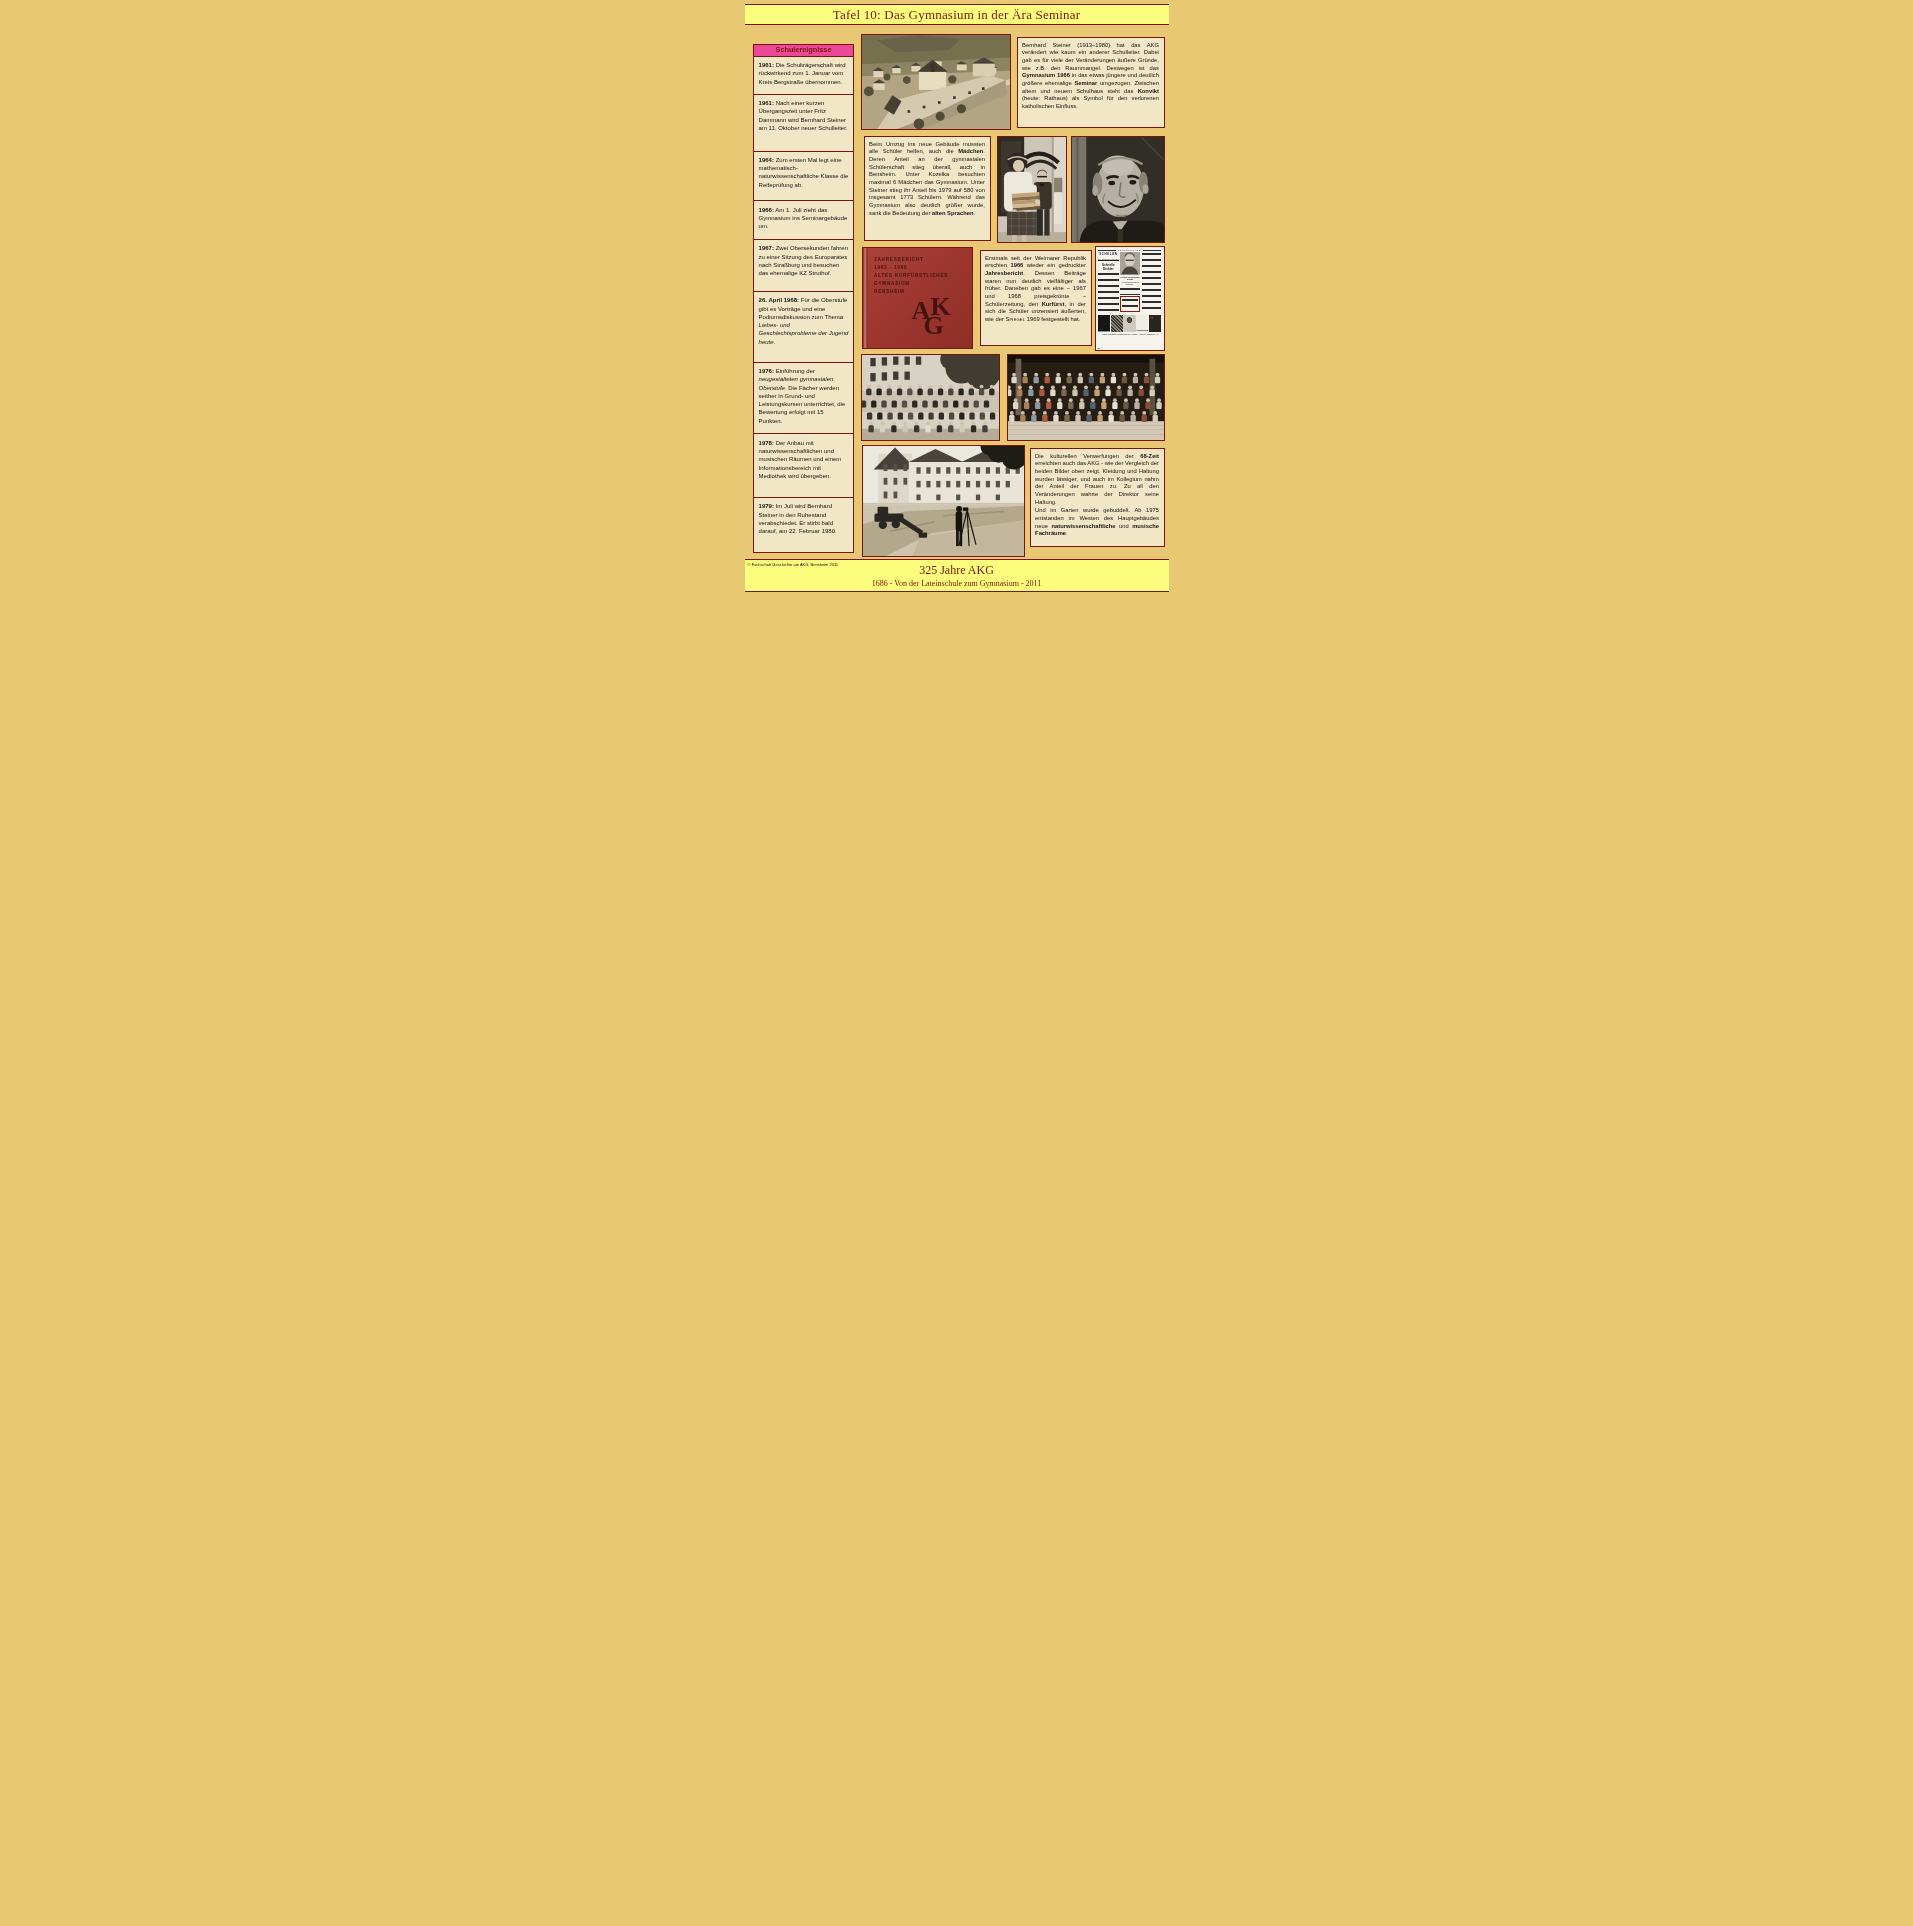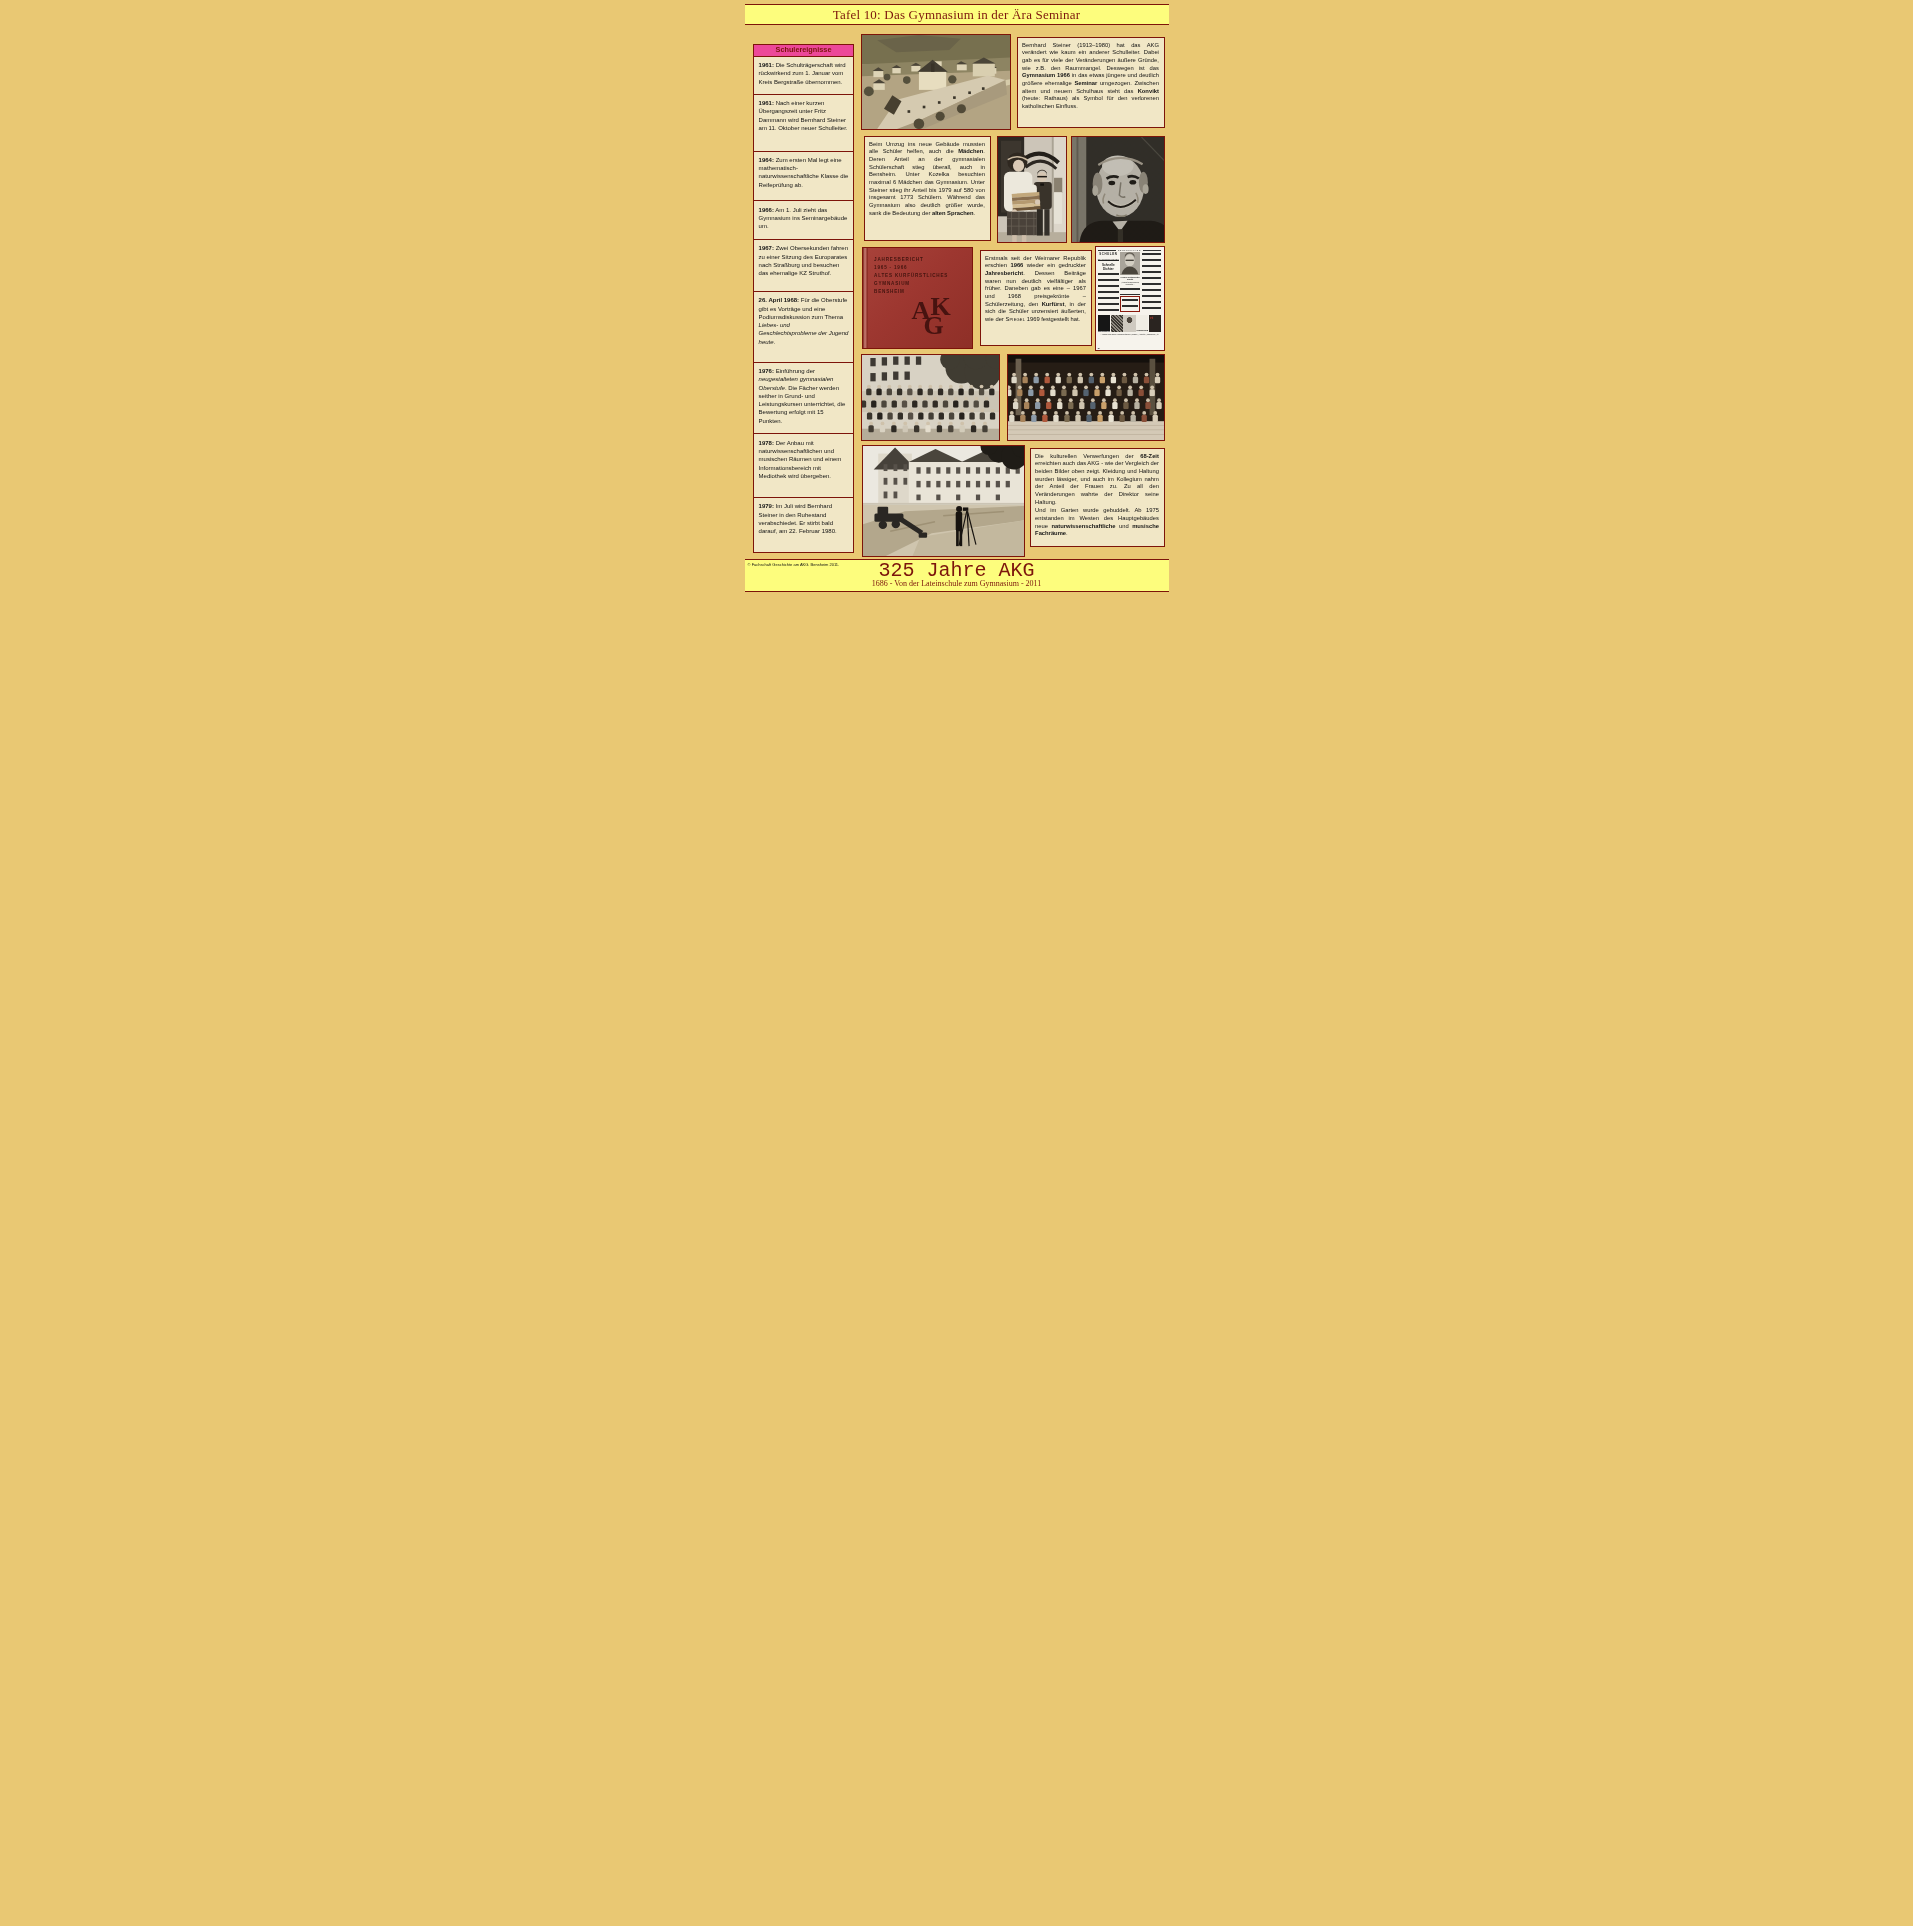--- a/index.html
+++ b/index.html
@@ -11,7 +11,7 @@
   #page-title{text-align:center;font-family:"Liberation Serif",serif;font-size:13px;line-height:19px;color:#7c150c;letter-spacing:0.2px;}
   #footer-band{top:559px;height:33px;}
   #footer-center{display:flex;flex-direction:column;align-items:center;justify-content:center;height:100%;}
-  #footer-jubilee{font-family:Liberation Mono, monospace;font-size:20px;line-height:17px;color:#7c150c;}
+  #footer-jubilee{font-family:Liberation Serif, serif;font-size:12px;line-height:17px;color:#7c150c;}
   #footer-subtitle{font-family:"Liberation Serif",serif;font-size:8px;line-height:10px;color:#7c150c;}
   #footer-copyright{position:absolute;left:3.1px;top:1.9px;font-size:4px;color:#111;}
   

